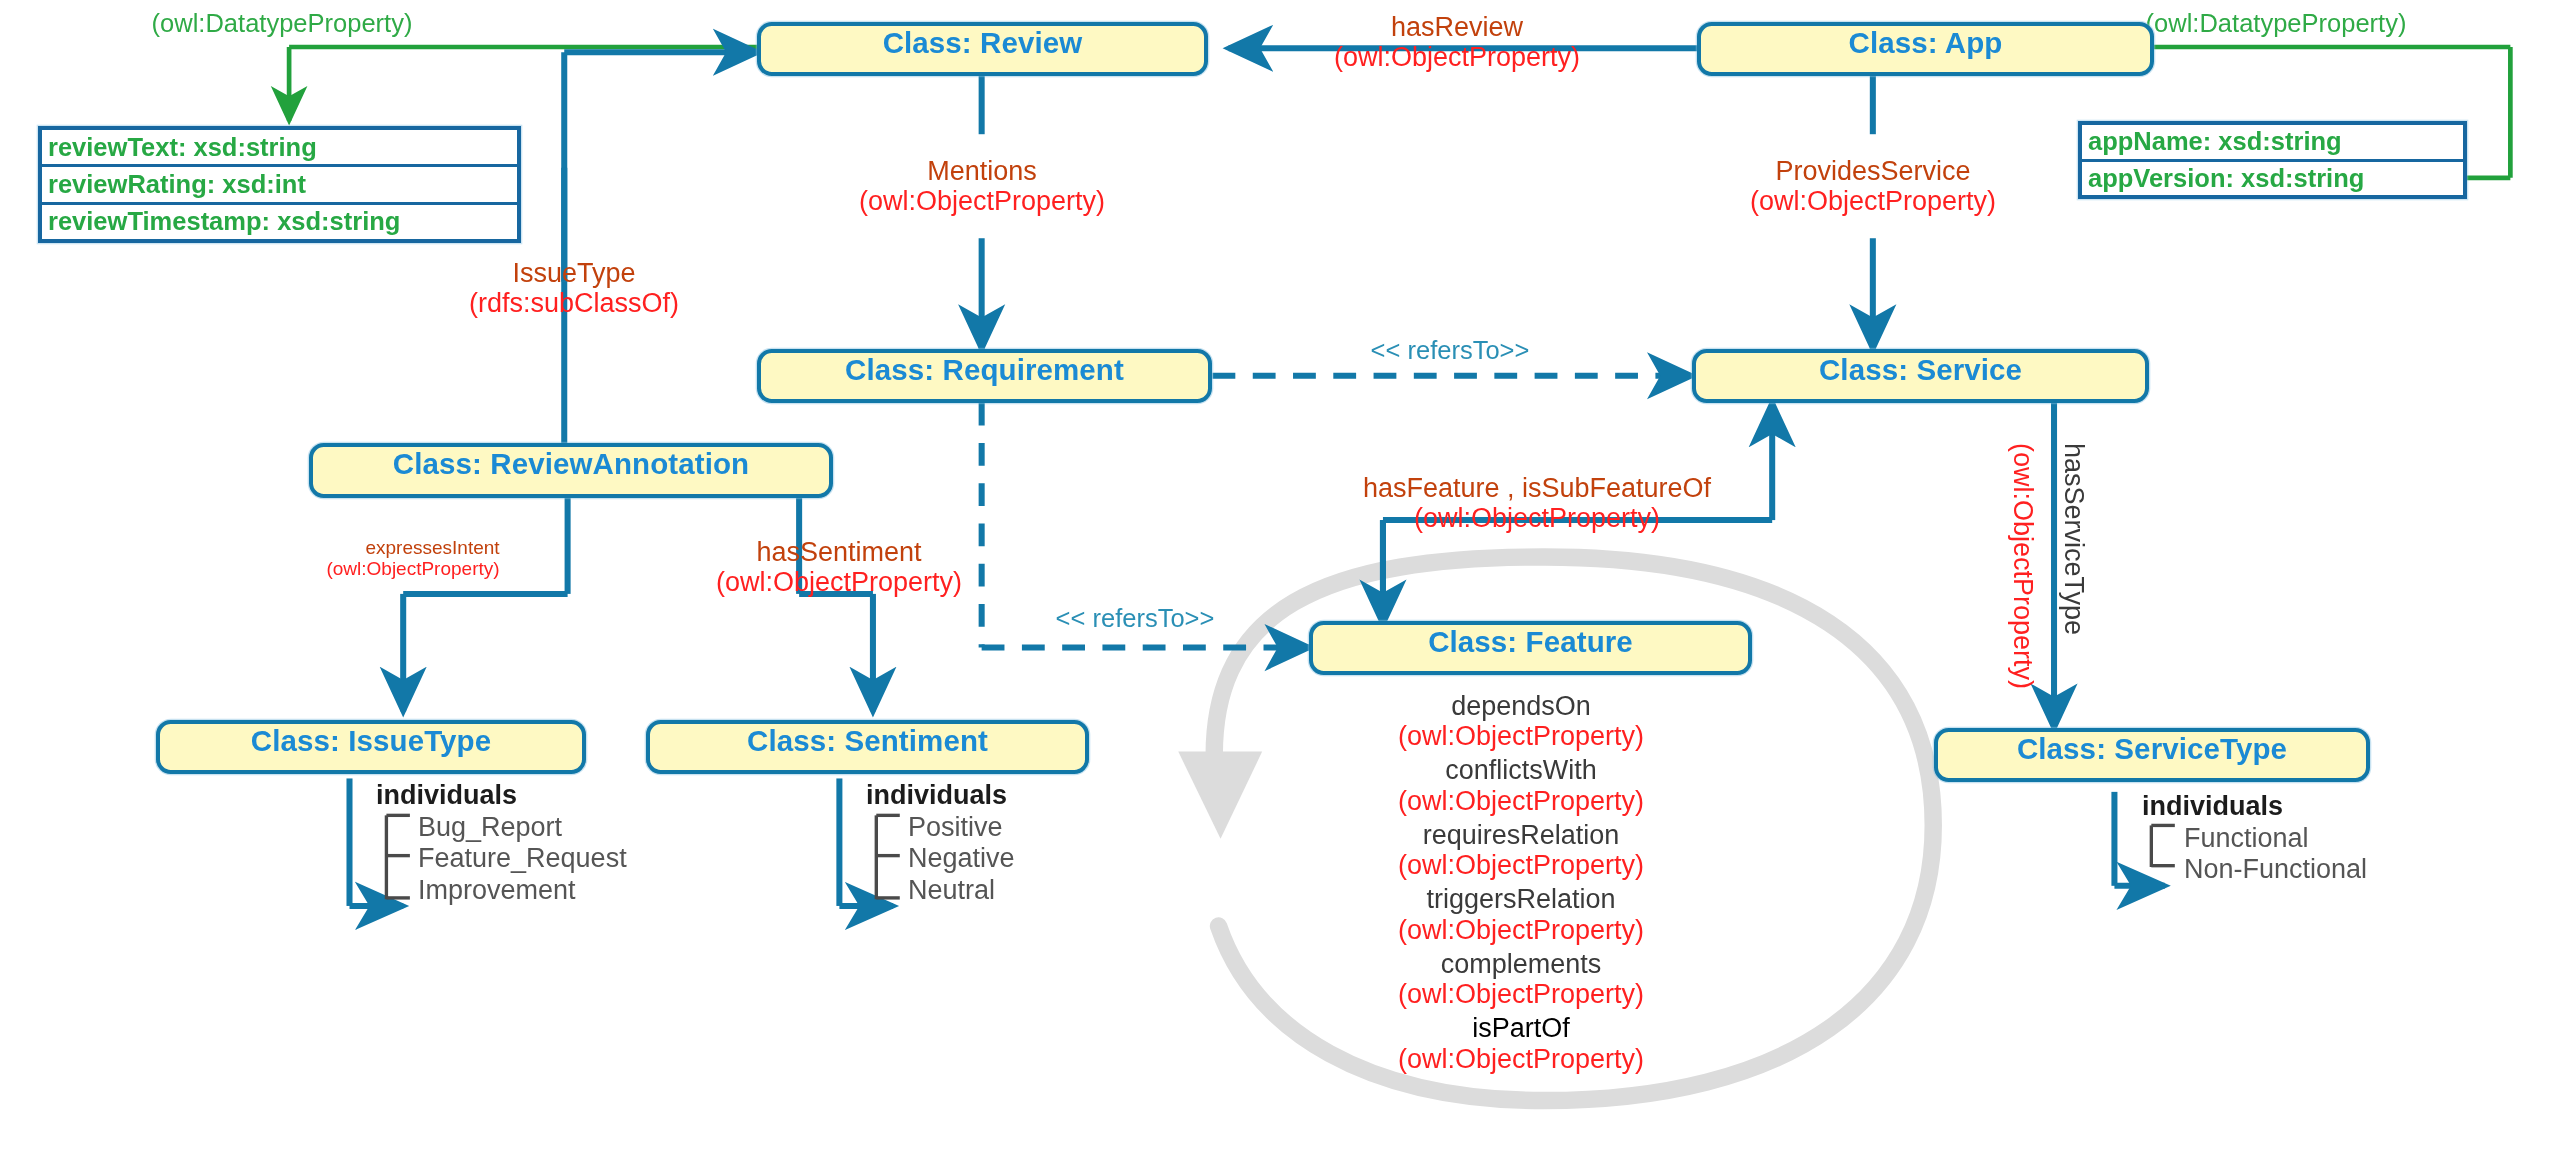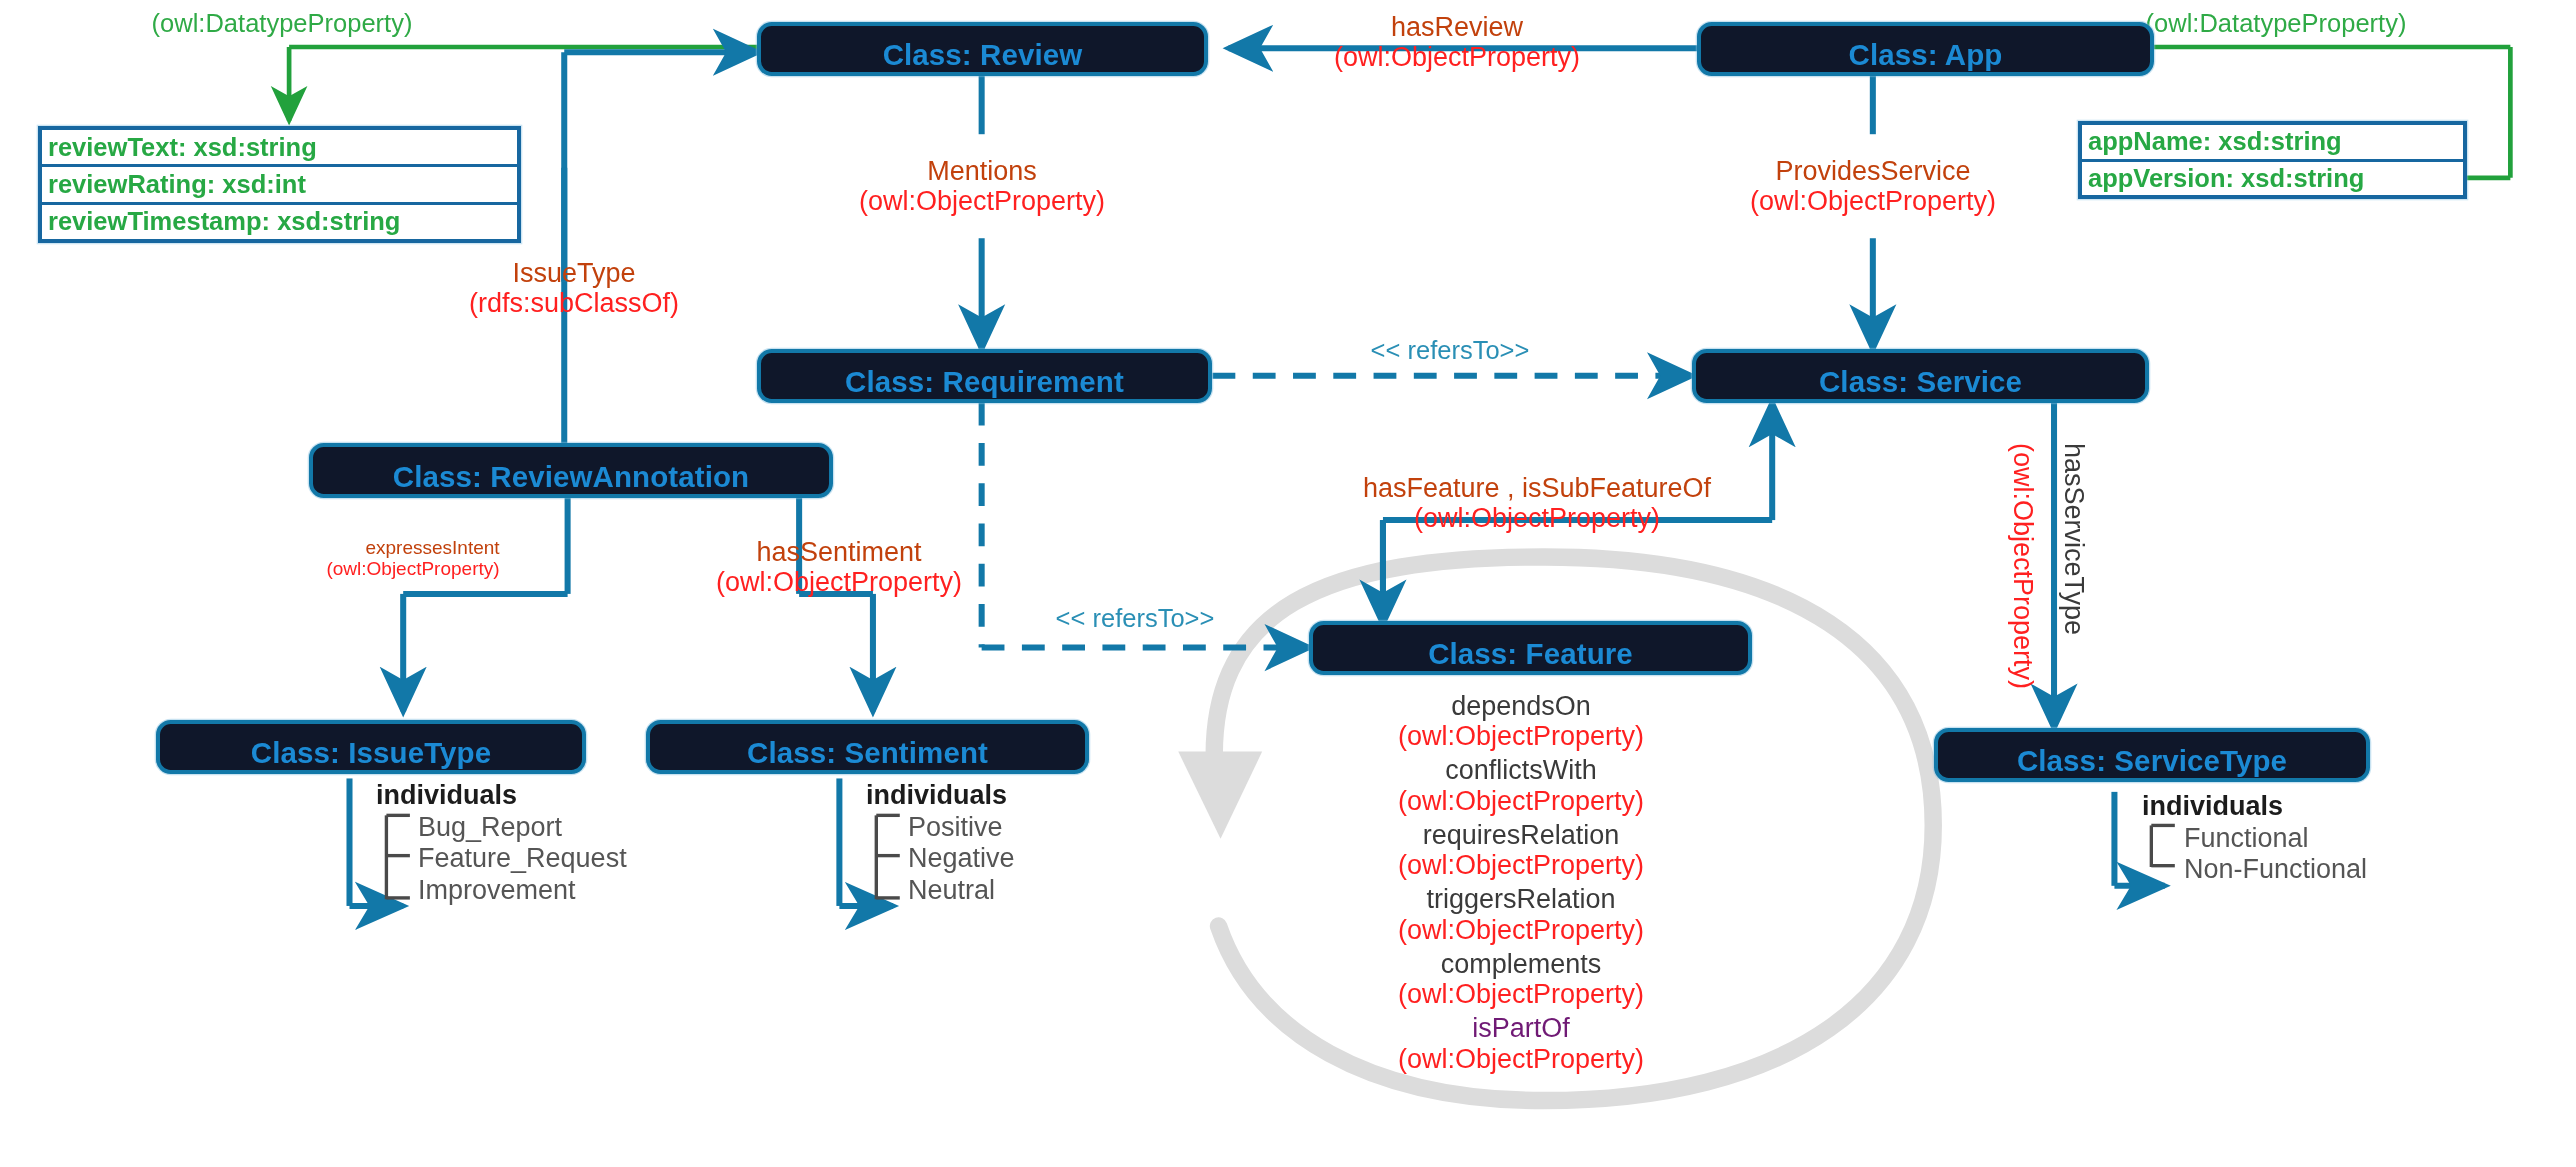--- a/index.html
+++ b/index.html
@@ -14,12 +14,12 @@
   .cls{
     position:absolute;
     box-sizing:border-box;
-    background:#0f172a;
+    background:#fef9c3;
     border:4.7px solid #1278a8;
     border-radius:14.8px;
     color:#1b8ad4;
     font-weight:bold;
-    display:flex;align-items:flex-end;justify-content:center;
+    display:flex;align-items:flex-start;justify-content:center;
     letter-spacing:0.1px;
     box-shadow:0 0 0 1.3px rgba(130,190,225,.45);
   }

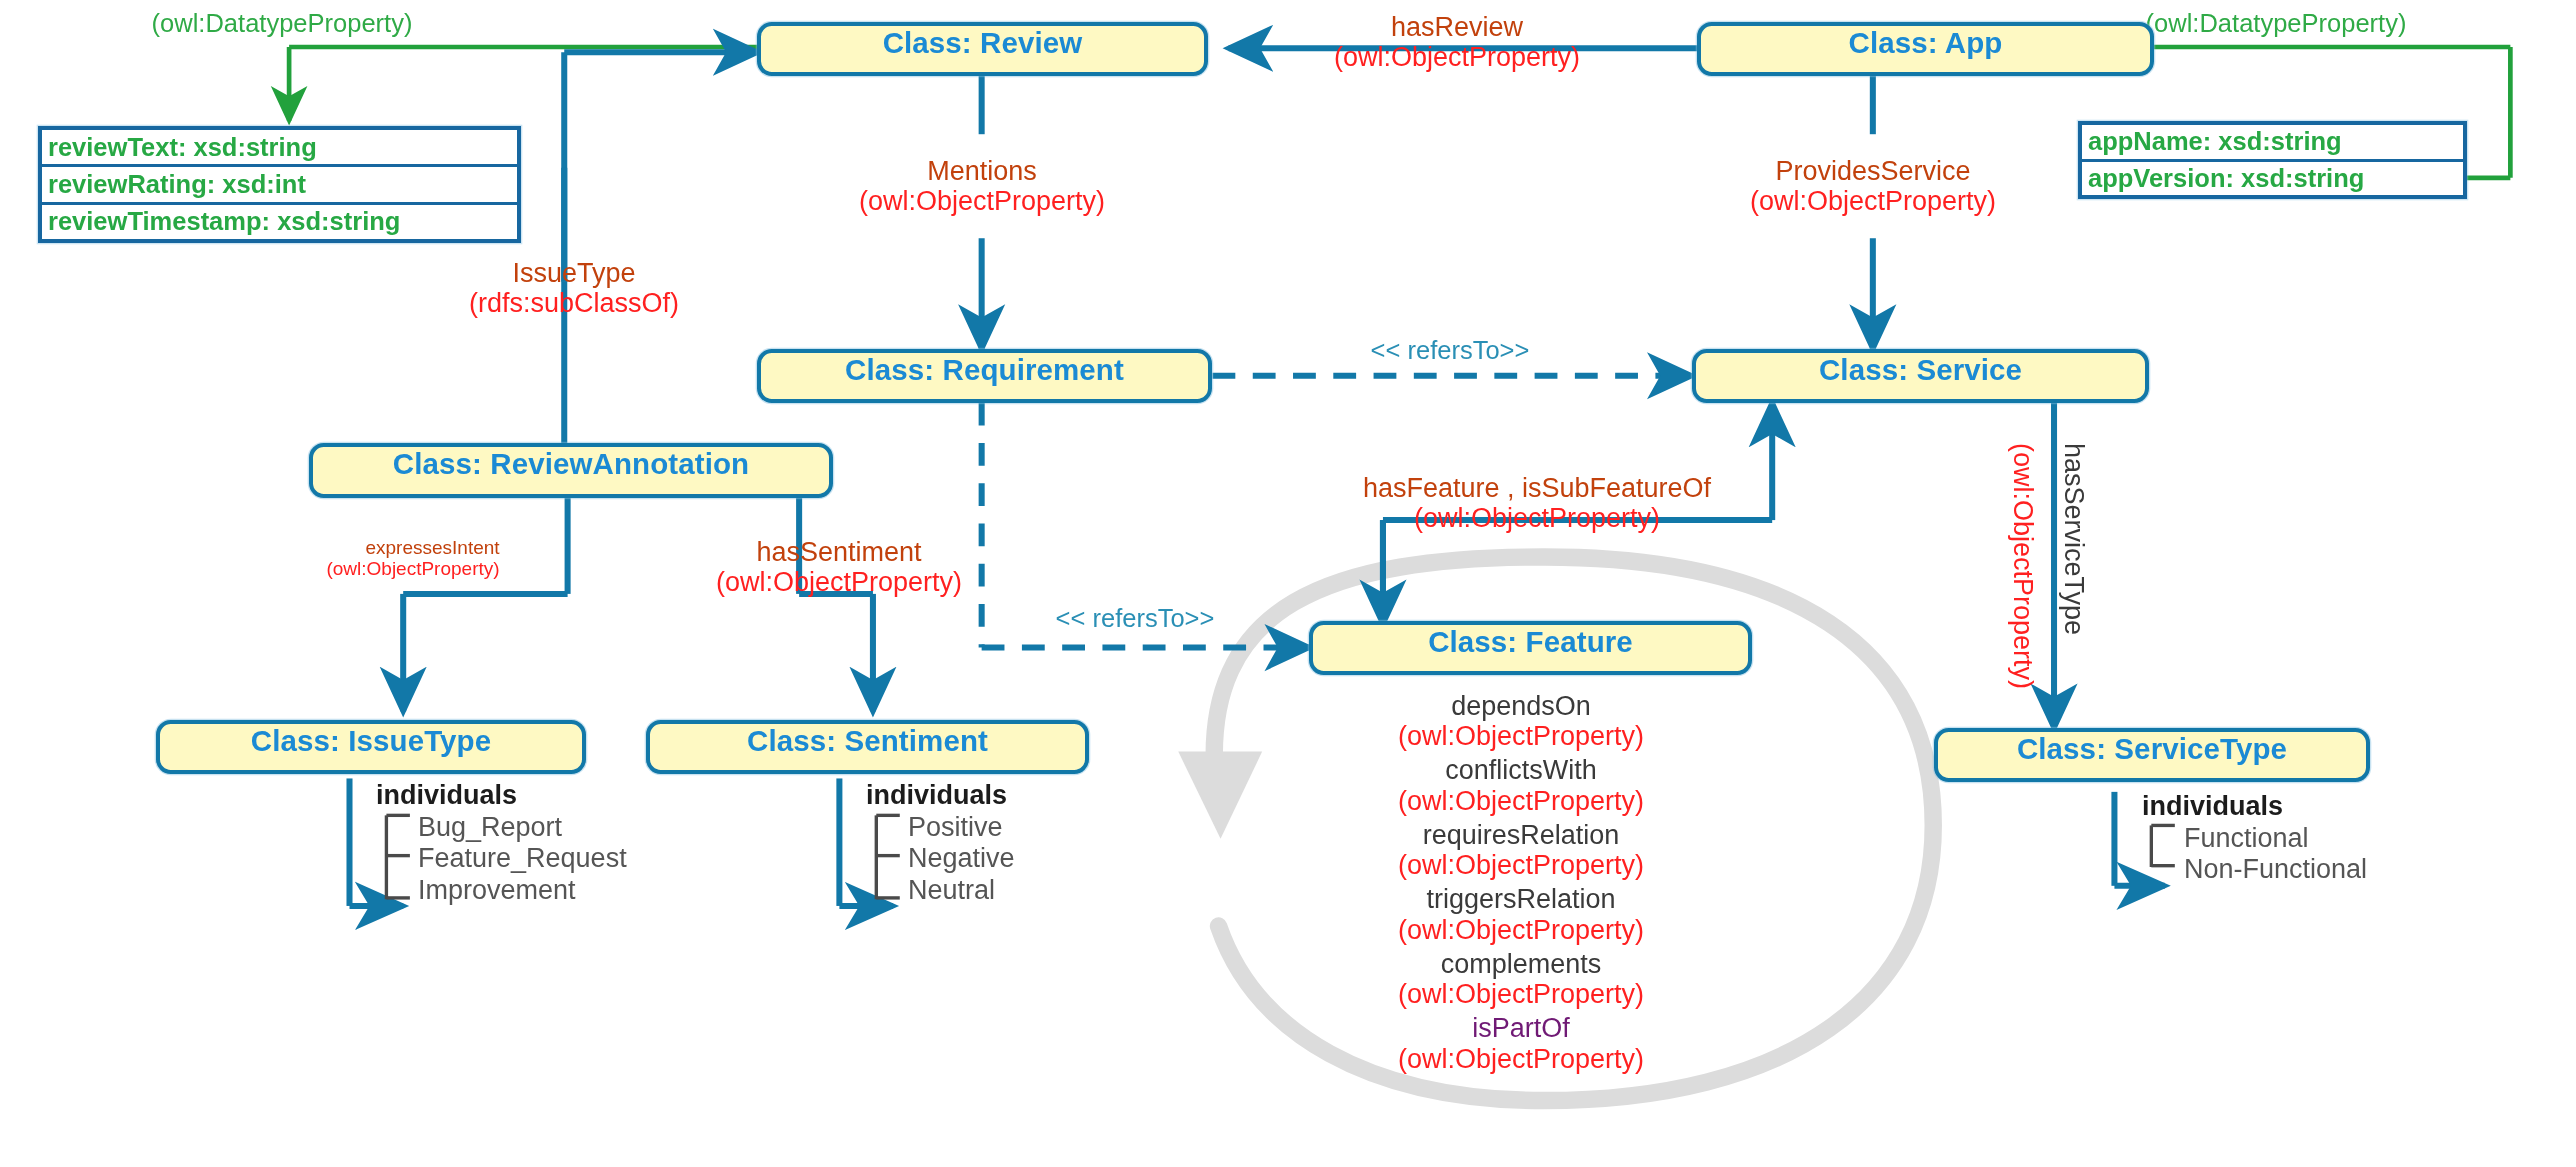--- a/index.html
+++ b/index.html
@@ -315,7 +315,7 @@
       <div style="color:#ff2020;">(owl:ObjectProperty)</div>
     </div>
     <div>
-      <div style="color:#701a75;">isPartOf</div>
+      <div style="color:#000000;">isPartOf</div>
       <div style="color:#ff2020;">(owl:ObjectProperty)</div>
     </div>
   </div>

